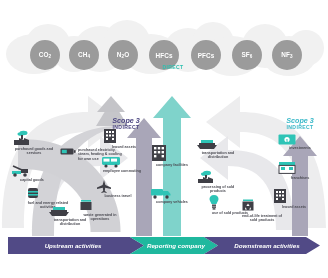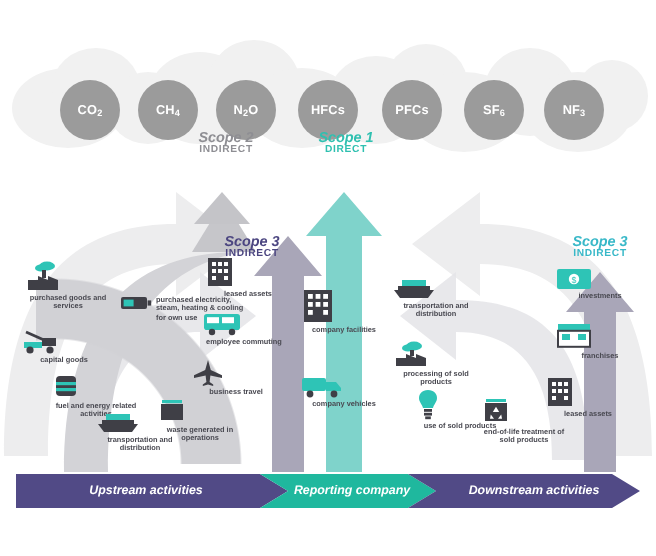--- a/index.html
+++ b/index.html
@@ -120,10 +120,6 @@
     <path d="M18,0 L35,20 L26,20 L26,100 L10,100 L10,20 L1,20 Z" fill="#a9a6b8"></path>
   </svg>
 
-  <div class="scopelbl gray" style="left:85px;top:65px;width:56px;">
-    <span class="s1">Scope 2</span>
-    <span class="s2">INDIRECT</span>
-  </div>
   <div class="scopelbl teal" style="left:145px;top:65px;width:56px;">
     <span class="s1">Scope 1</span>
     <span class="s2">DIRECT</span>

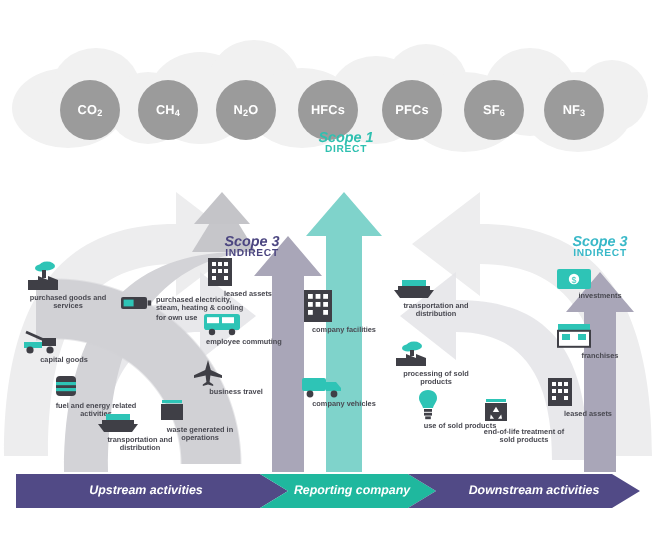--- a/index.html
+++ b/index.html
@@ -121,7 +121,6 @@
   </svg>
 
   <div class="scopelbl teal" style="left:145px;top:65px;width:56px;">
-    <span class="s1">Scope 1</span>
     <span class="s2">DIRECT</span>
   </div>
   <div class="scopelbl navy" style="left:100px;top:117px;width:52px;">

